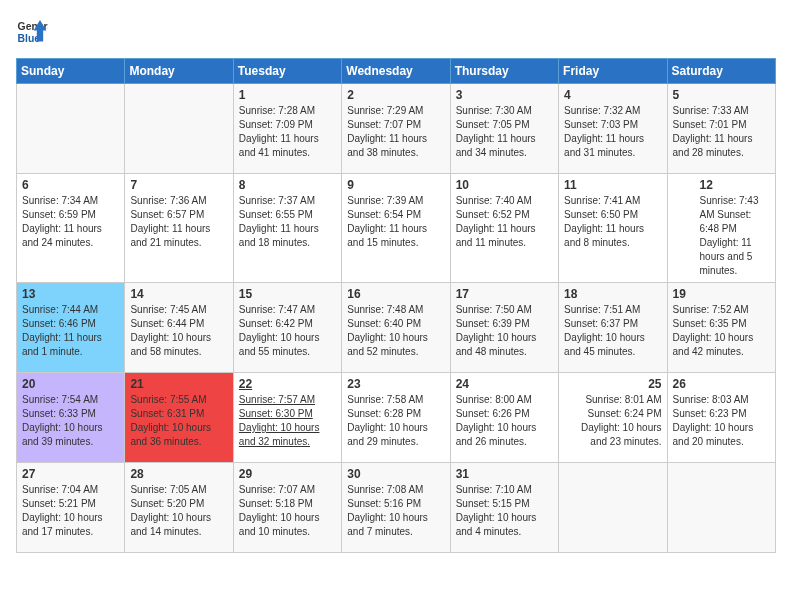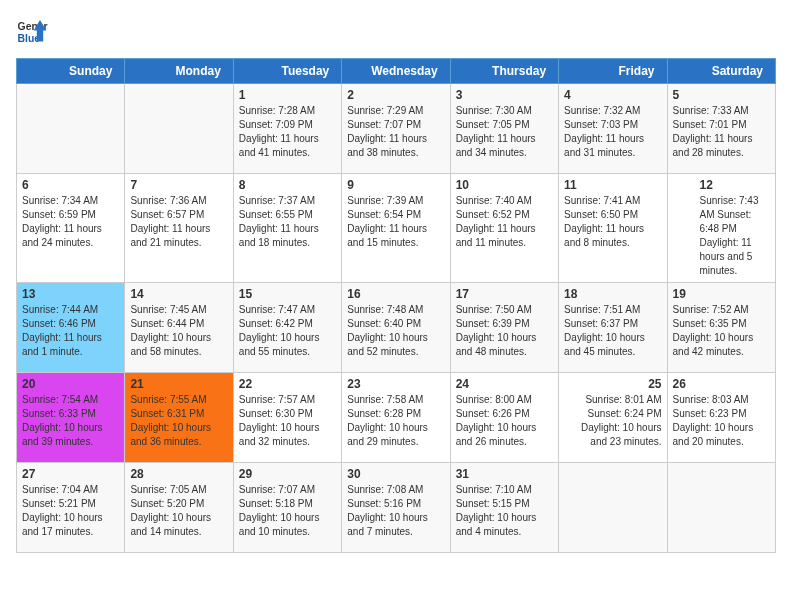--- a/index.html
+++ b/index.html
@@ -47,8 +47,8 @@
       color: #fff;
       font-size: 12px;
       font-weight: bold;
-      padding: 5px 12px;
-      text-align: right;
+      padding: 5px 4px;
+      text-align: left;
       border: 1px solid #5a9ed6;
     }
     td {

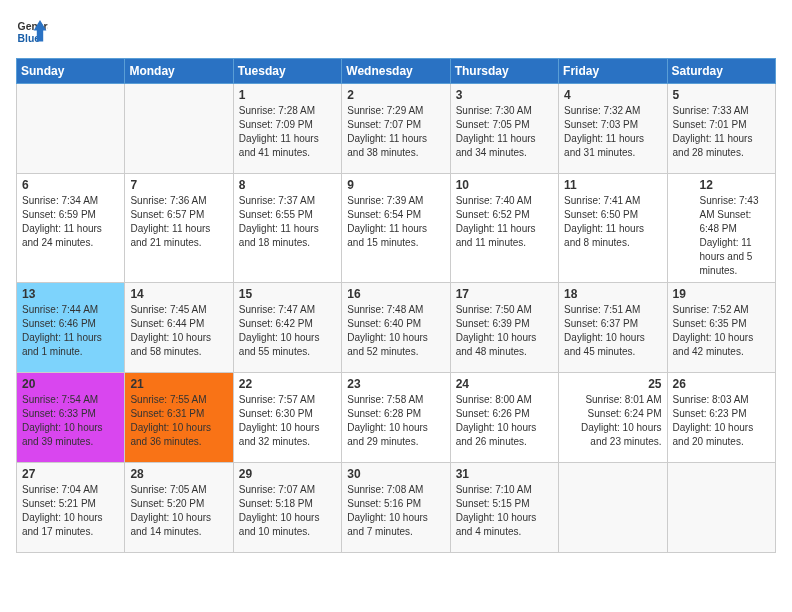--- a/index.html
+++ b/index.html
@@ -228,7 +228,7 @@
         </td>
       </tr>
       <tr>
-        <td style="background: #d946ef;">
+        <td style="background: #c4b5fd;">
           <span class="day-num">20</span>
           <div class="day-info">Sunrise: 7:54 AM
 Sunset: 6:33 PM

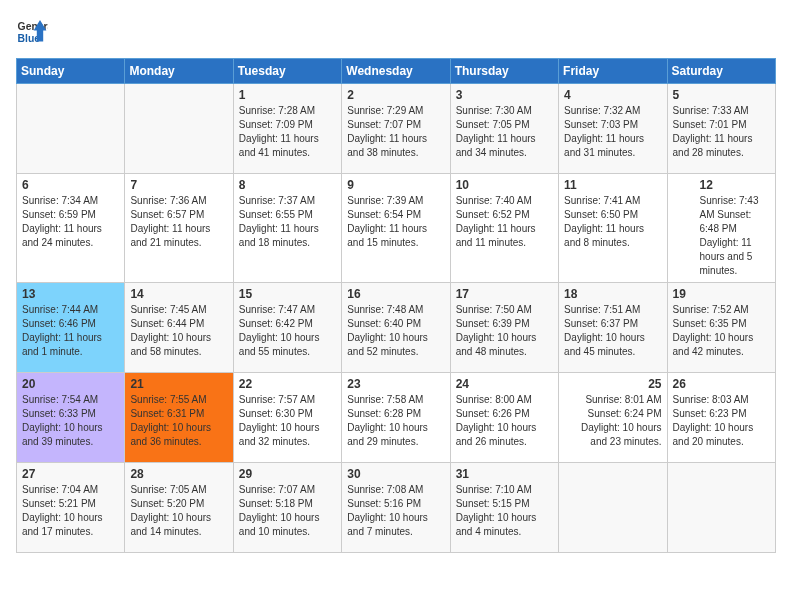--- a/index.html
+++ b/index.html
@@ -234,7 +234,7 @@
 Sunset: 6:33 PM
 Daylight: 10 hours and 39 minutes.</div>
         </td>
-        <td style="background: #f97316; margin-left: 24px;">
+        <td style="background: #ef4444; margin-left: 24px;">
           <span class="day-num">21</span>
           <div class="day-info">Sunrise: 7:55 AM
 Sunset: 6:31 PM

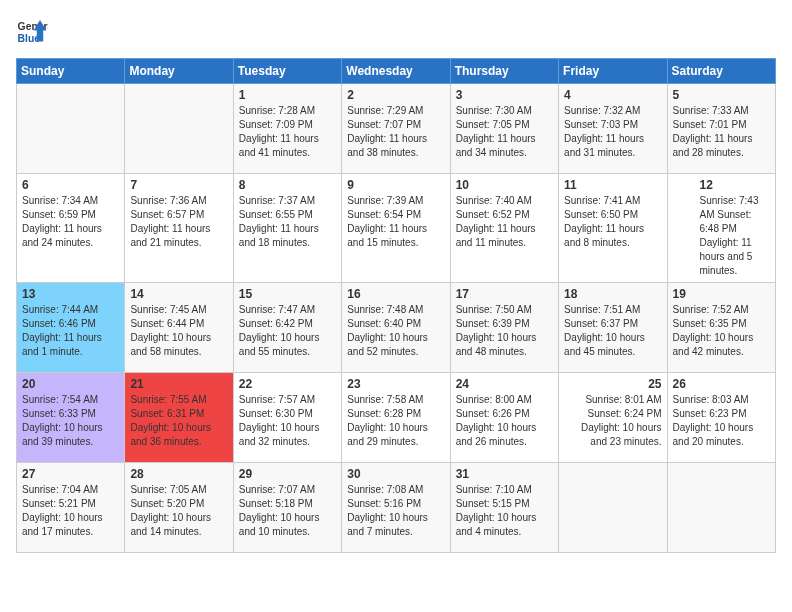--- a/index.html
+++ b/index.html
@@ -240,7 +240,7 @@
 Sunset: 6:31 PM
 Daylight: 10 hours and 36 minutes.</div>
         </td>
-        <td style="background: rgb(255, 255, 255);">
+        <td style="background: rgb(255, 255, 255); text-decoration: underline;">
           <span class="day-num">22</span>
           <div class="day-info">Sunrise: 7:57 AM
 Sunset: 6:30 PM

